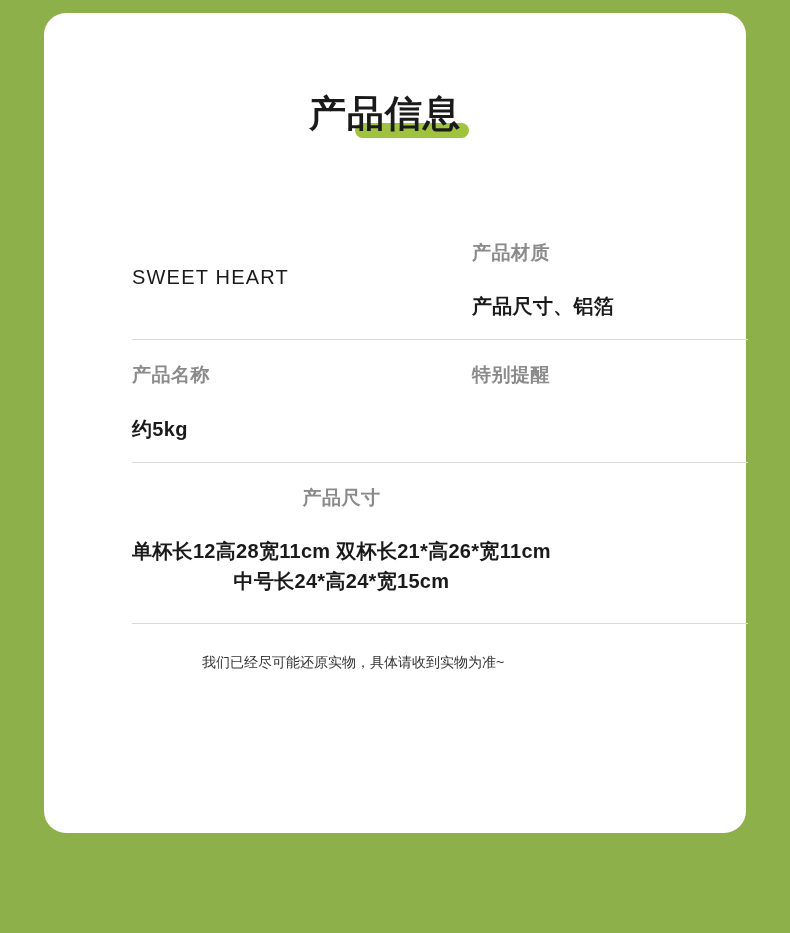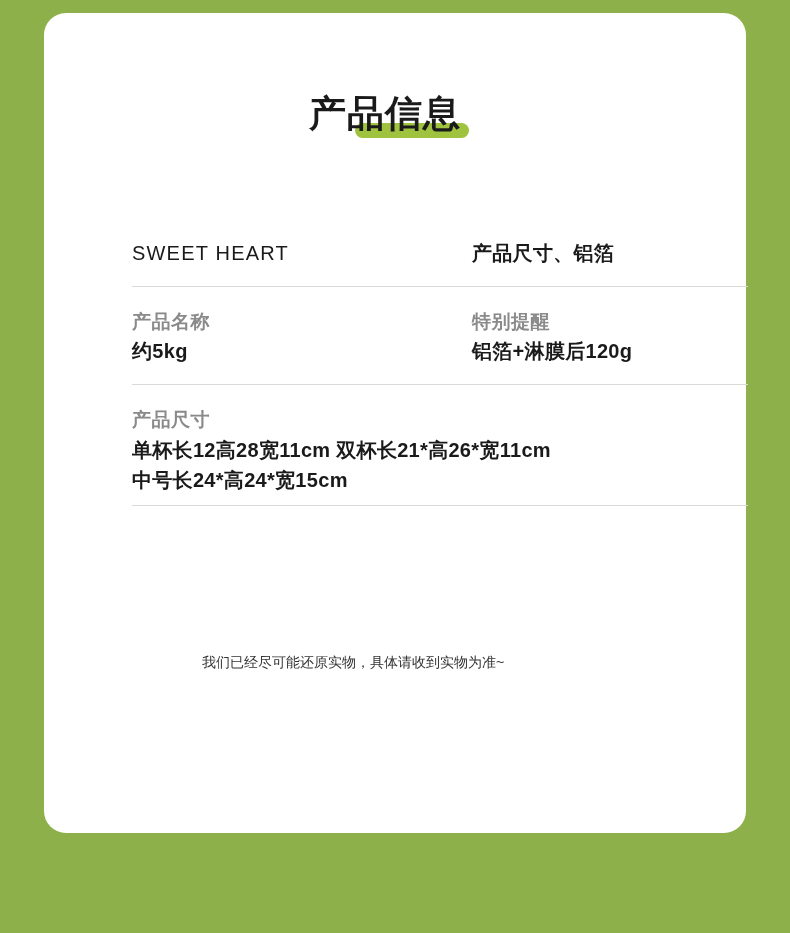--- a/index.html
+++ b/index.html
@@ -163,6 +163,7 @@
             <div class="field-value latin">SWEET HEART</div>
           </div>
           <div class="col col-right">
+            <div class="field-label">产品材质</div>
             <div class="field-value">产品尺寸、铝箔</div>
           </div>
         </div>

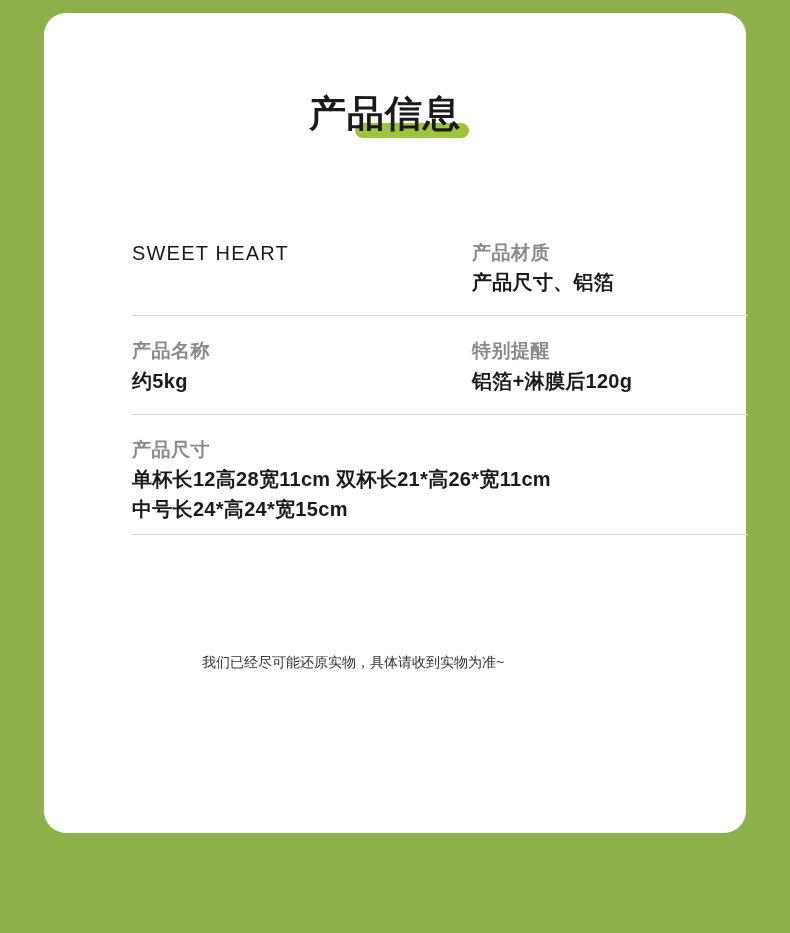--- a/index.html
+++ b/index.html
@@ -99,6 +99,7 @@
     color: #1a1a1a;
     line-height: 1.5;
     letter-spacing: 0.3px;
+    margin-top: 24px;
   }
   .field-value.latin {
     font-size: 20px;

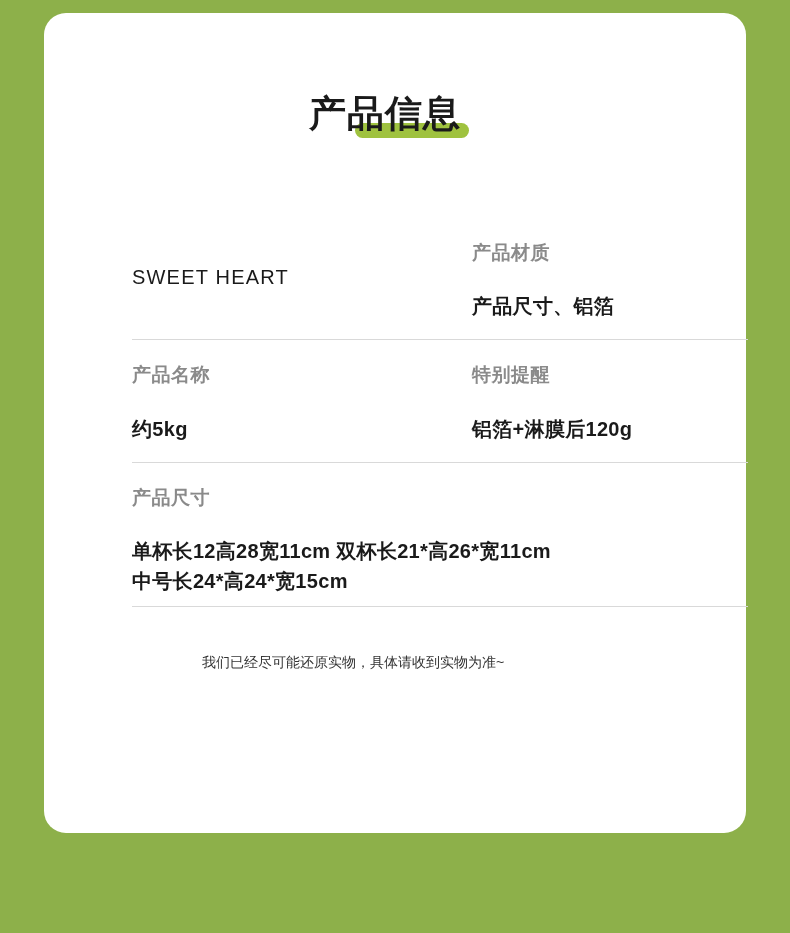--- a/index.html
+++ b/index.html
@@ -178,7 +178,6 @@
           </div>
           <div class="col col-right">
             <div class="field-label">特别提醒</div>
-            <div class="field-value">铝箔+淋膜后120g</div>
           </div>
         </div>
       </div>

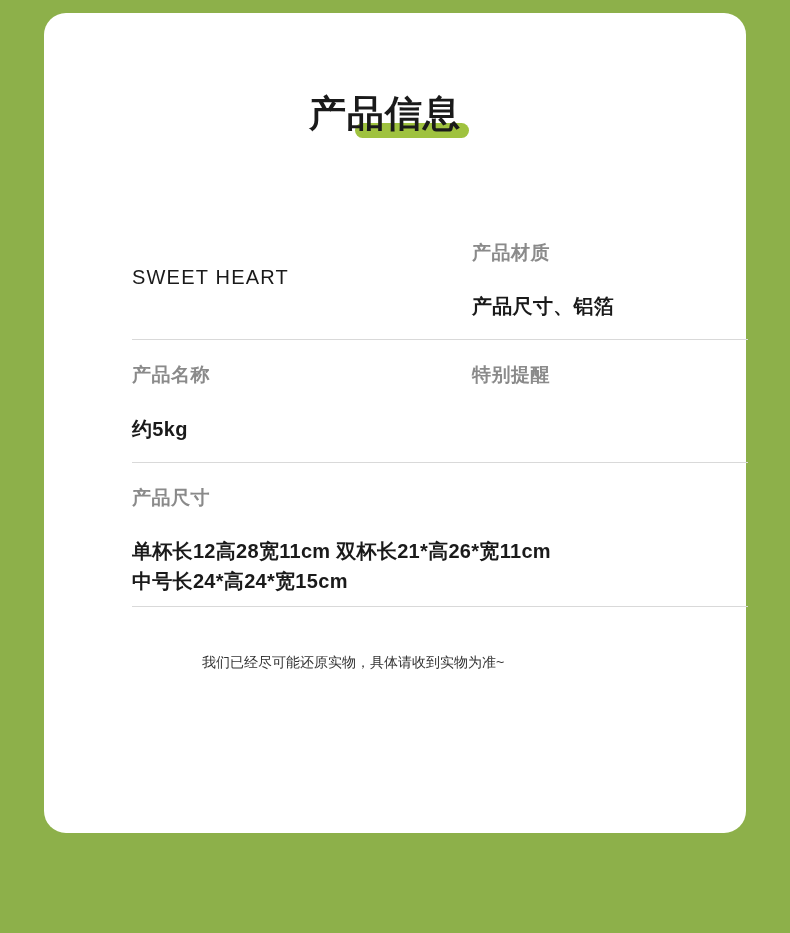--- a/index.html
+++ b/index.html
@@ -115,7 +115,8 @@
   }
   .row-3 {
     padding-top: 20px;
-    padding-bottom: 10px;
+    padding-bottom: 27px;
+    text-align: center;
   }
   .row-3 .field-value {
     white-space: pre-line;

